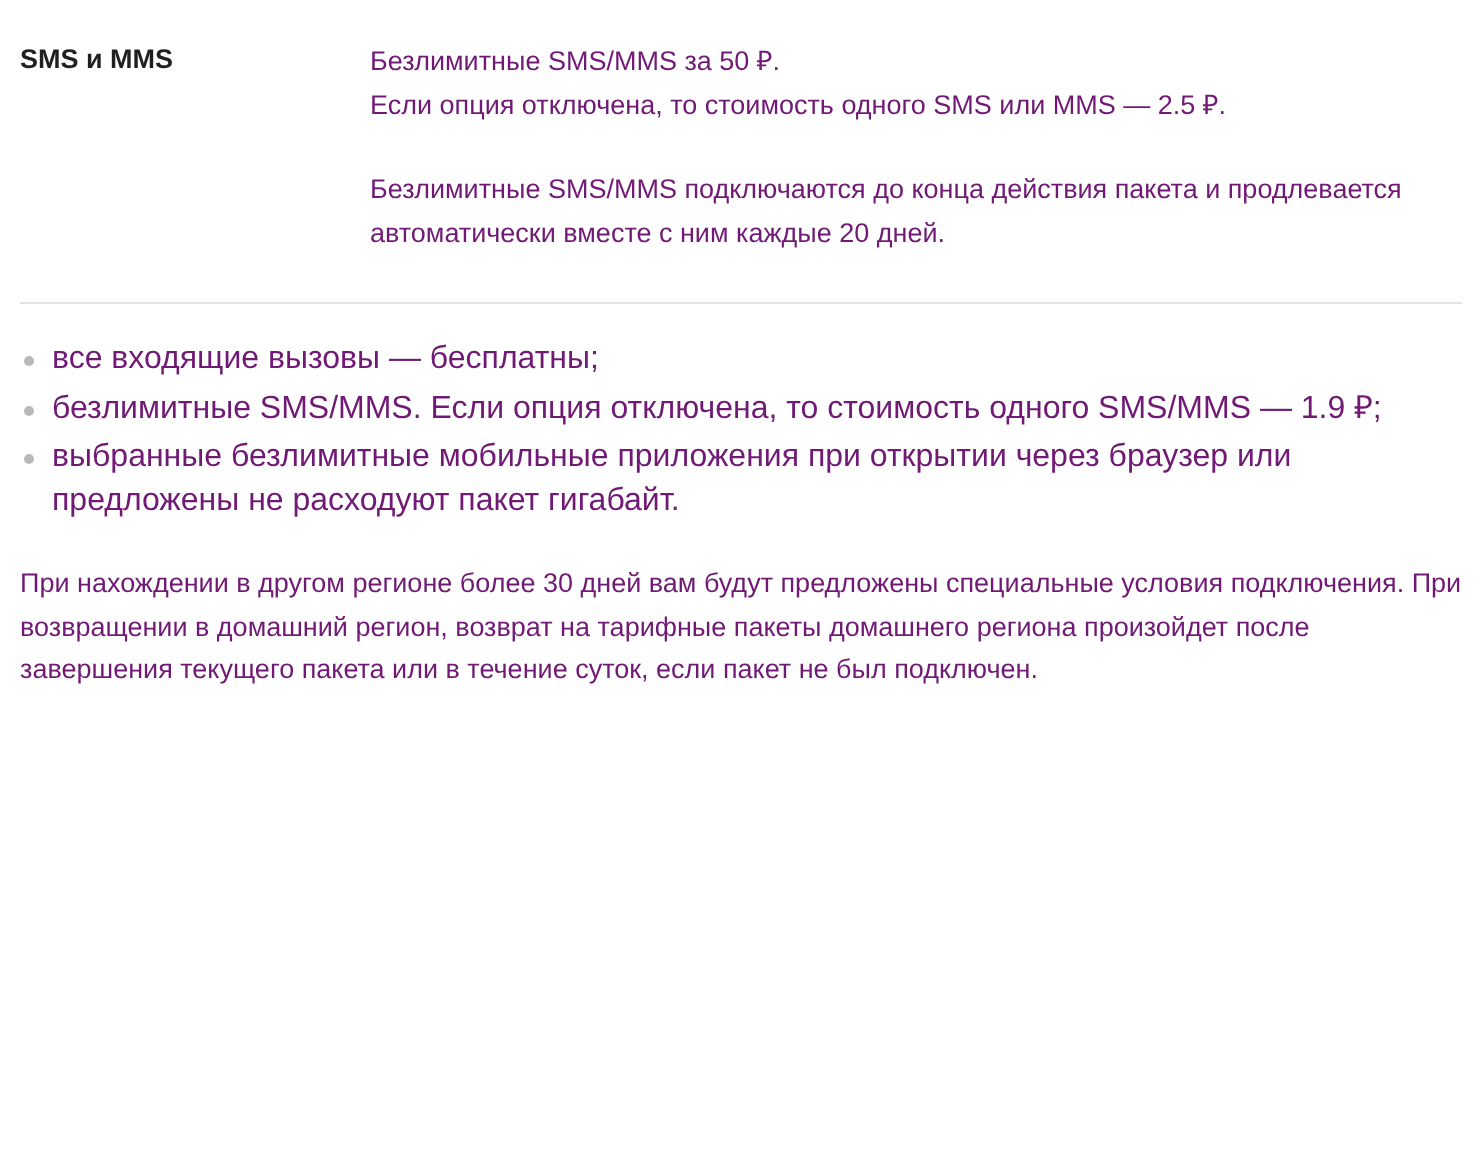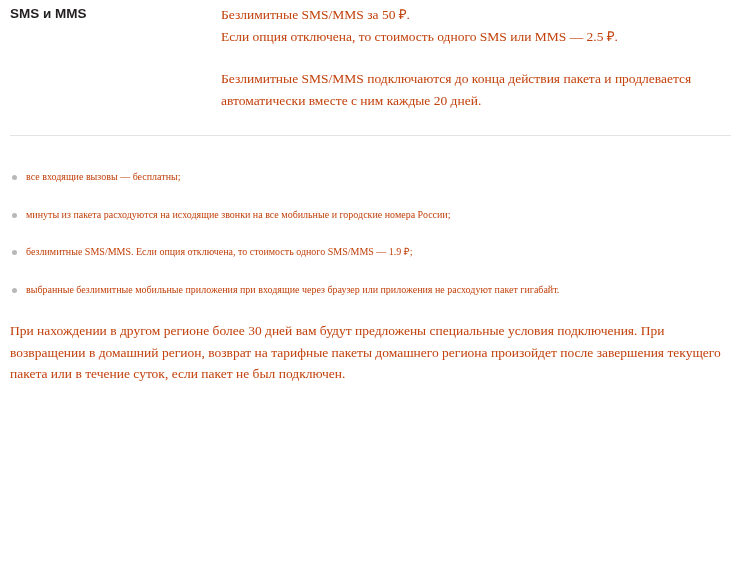--- a/index.html
+++ b/index.html
@@ -82,8 +82,7 @@
     margin: 0 10px;
   }
   #sms-section {
-    padding-top: 4px;
-    gap: 36px;
+    padding-top: 20px;
   }
   #travel-section {
     padding-top: 14px;

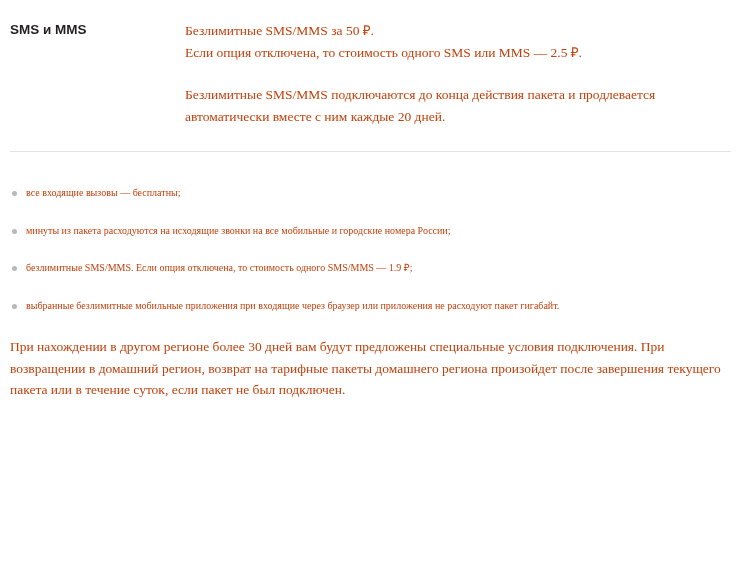--- a/index.html
+++ b/index.html
@@ -39,8 +39,7 @@
     flex: 1;
     font-size: 13.5px;
     line-height: 21.5px;
-    color: #c2410c;
-    font-family: Liberation Serif, serif;
+    color: #701a75;
   }
   .para {
     margin: 0;

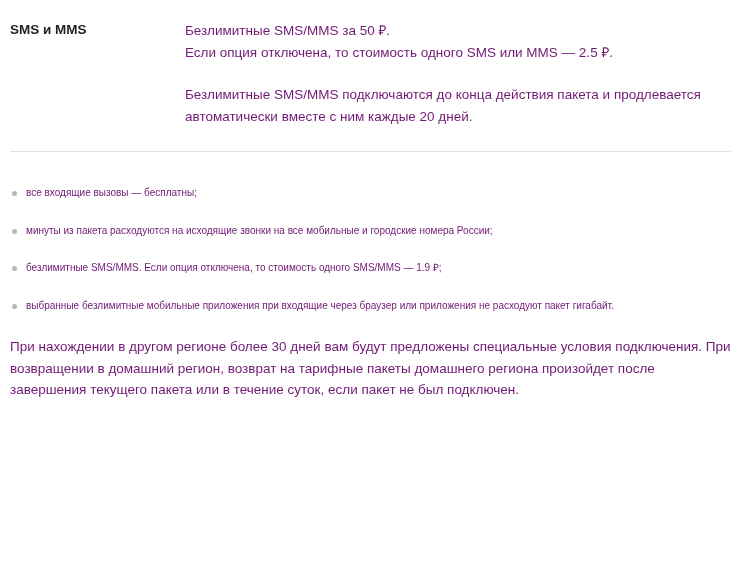--- a/index.html
+++ b/index.html
@@ -61,9 +61,9 @@
   ul.bullets li {
     position: relative;
     padding-left: 16px;
-    margin: 16px 0 0 0;
+    margin: 3px 0 0 0;
     line-height: 21.5px;
-    font-size: 10px;
+    font-size: 16px;
   }
   ul.bullets li::before {
     content: "";

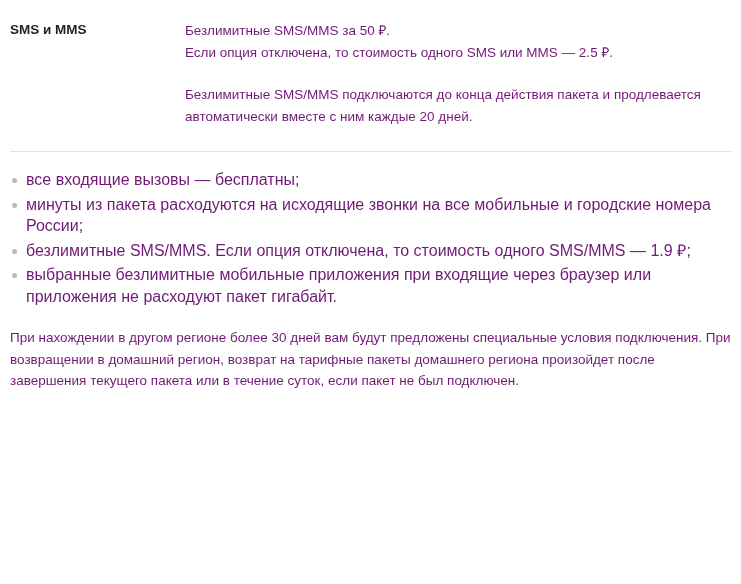--- a/index.html
+++ b/index.html
@@ -113,7 +113,6 @@
     <div class="section-body">
       <ul class="bullets">
         <li>все входящие вызовы — бесплатны;</li>
-        <li>минуты из пакета расходуются на исходящие звонки на все мобильные и городские номера России;</li>
         <li>безлимитные SMS/MMS. Если опция отключена, то стоимость одного SMS/MMS — 1.9 ₽;</li>
         <li>выбранные безлимитные мобильные приложения при входящие через браузер или приложения не расходуют пакет гигабайт.</li>
       </ul>

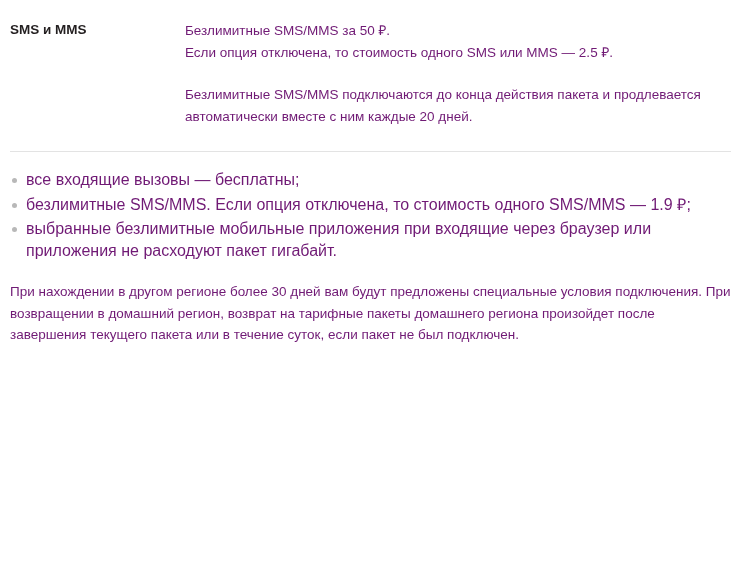--- a/index.html
+++ b/index.html
@@ -114,7 +114,7 @@
       <ul class="bullets">
         <li>все входящие вызовы — бесплатны;</li>
         <li>безлимитные SMS/MMS. Если опция отключена, то стоимость одного SMS/MMS — 1.9 ₽;</li>
-        <li>выбранные безлимитные мобильные приложения при входящие через браузер или приложения не расходуют пакет гигабайт.</li>
+        <li>выбранные безлимитные мобильные приложения при открытии через браузер или предложены не расходуют пакет гигабайт.</li>
       </ul>
       <div class="gap-med"></div>
       <p class="para">При нахождении в другом регионе более 30 дней вам будут предложены специальные условия подключения. При возвращении в домашний регион, возврат на тарифные пакеты домашнего региона произойдет после завершения текущего пакета или в течение суток, если пакет не был подключен.</p>

